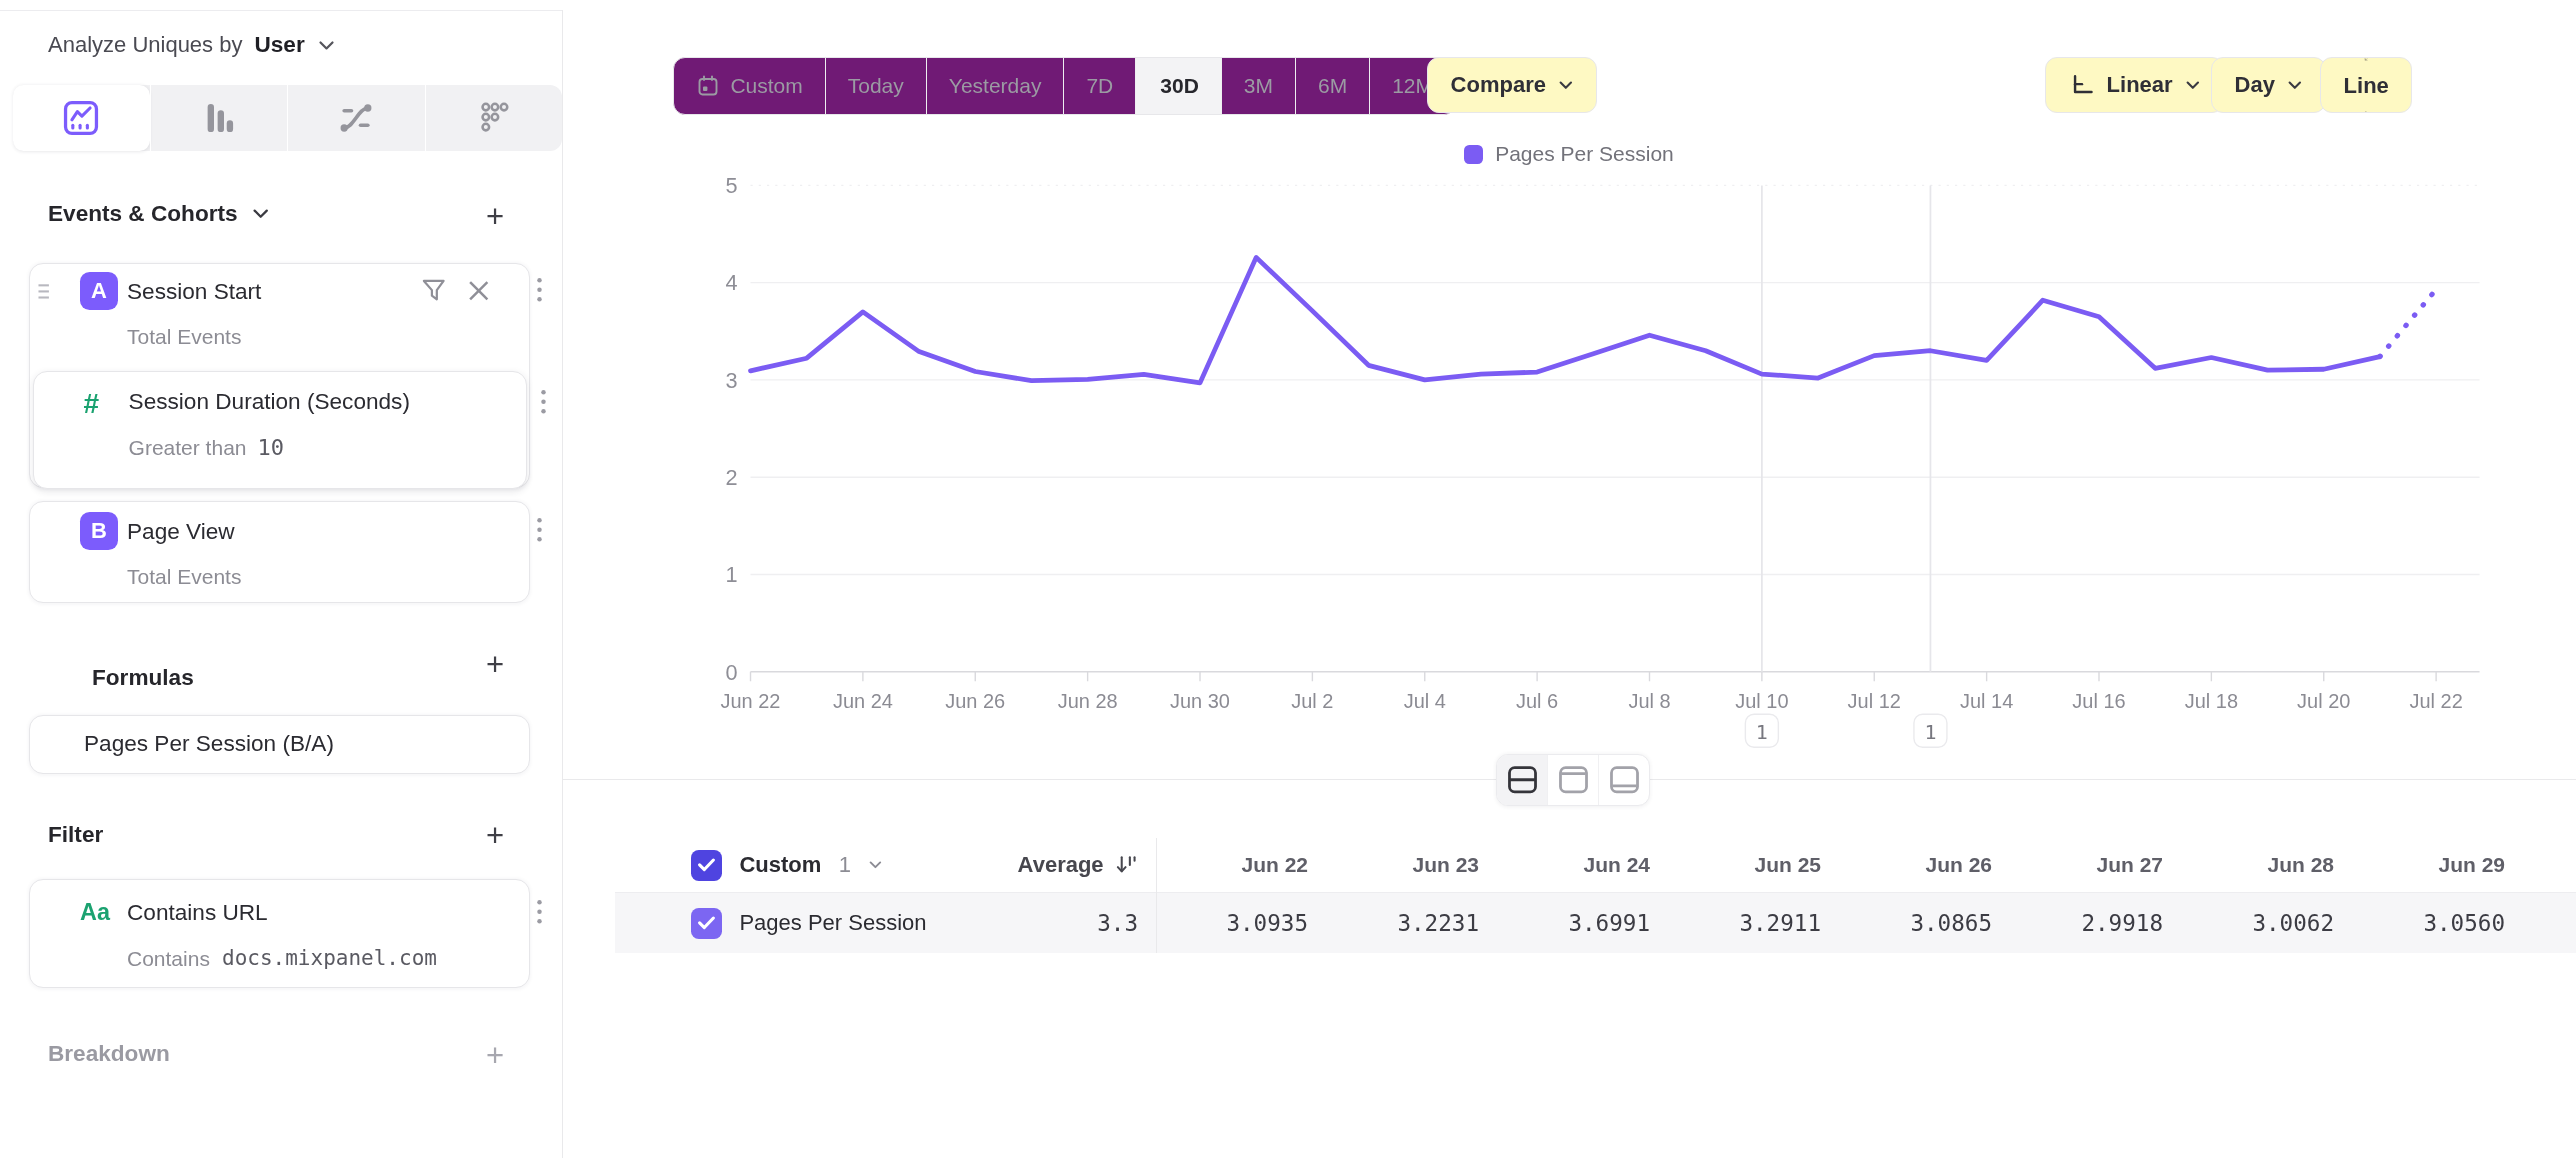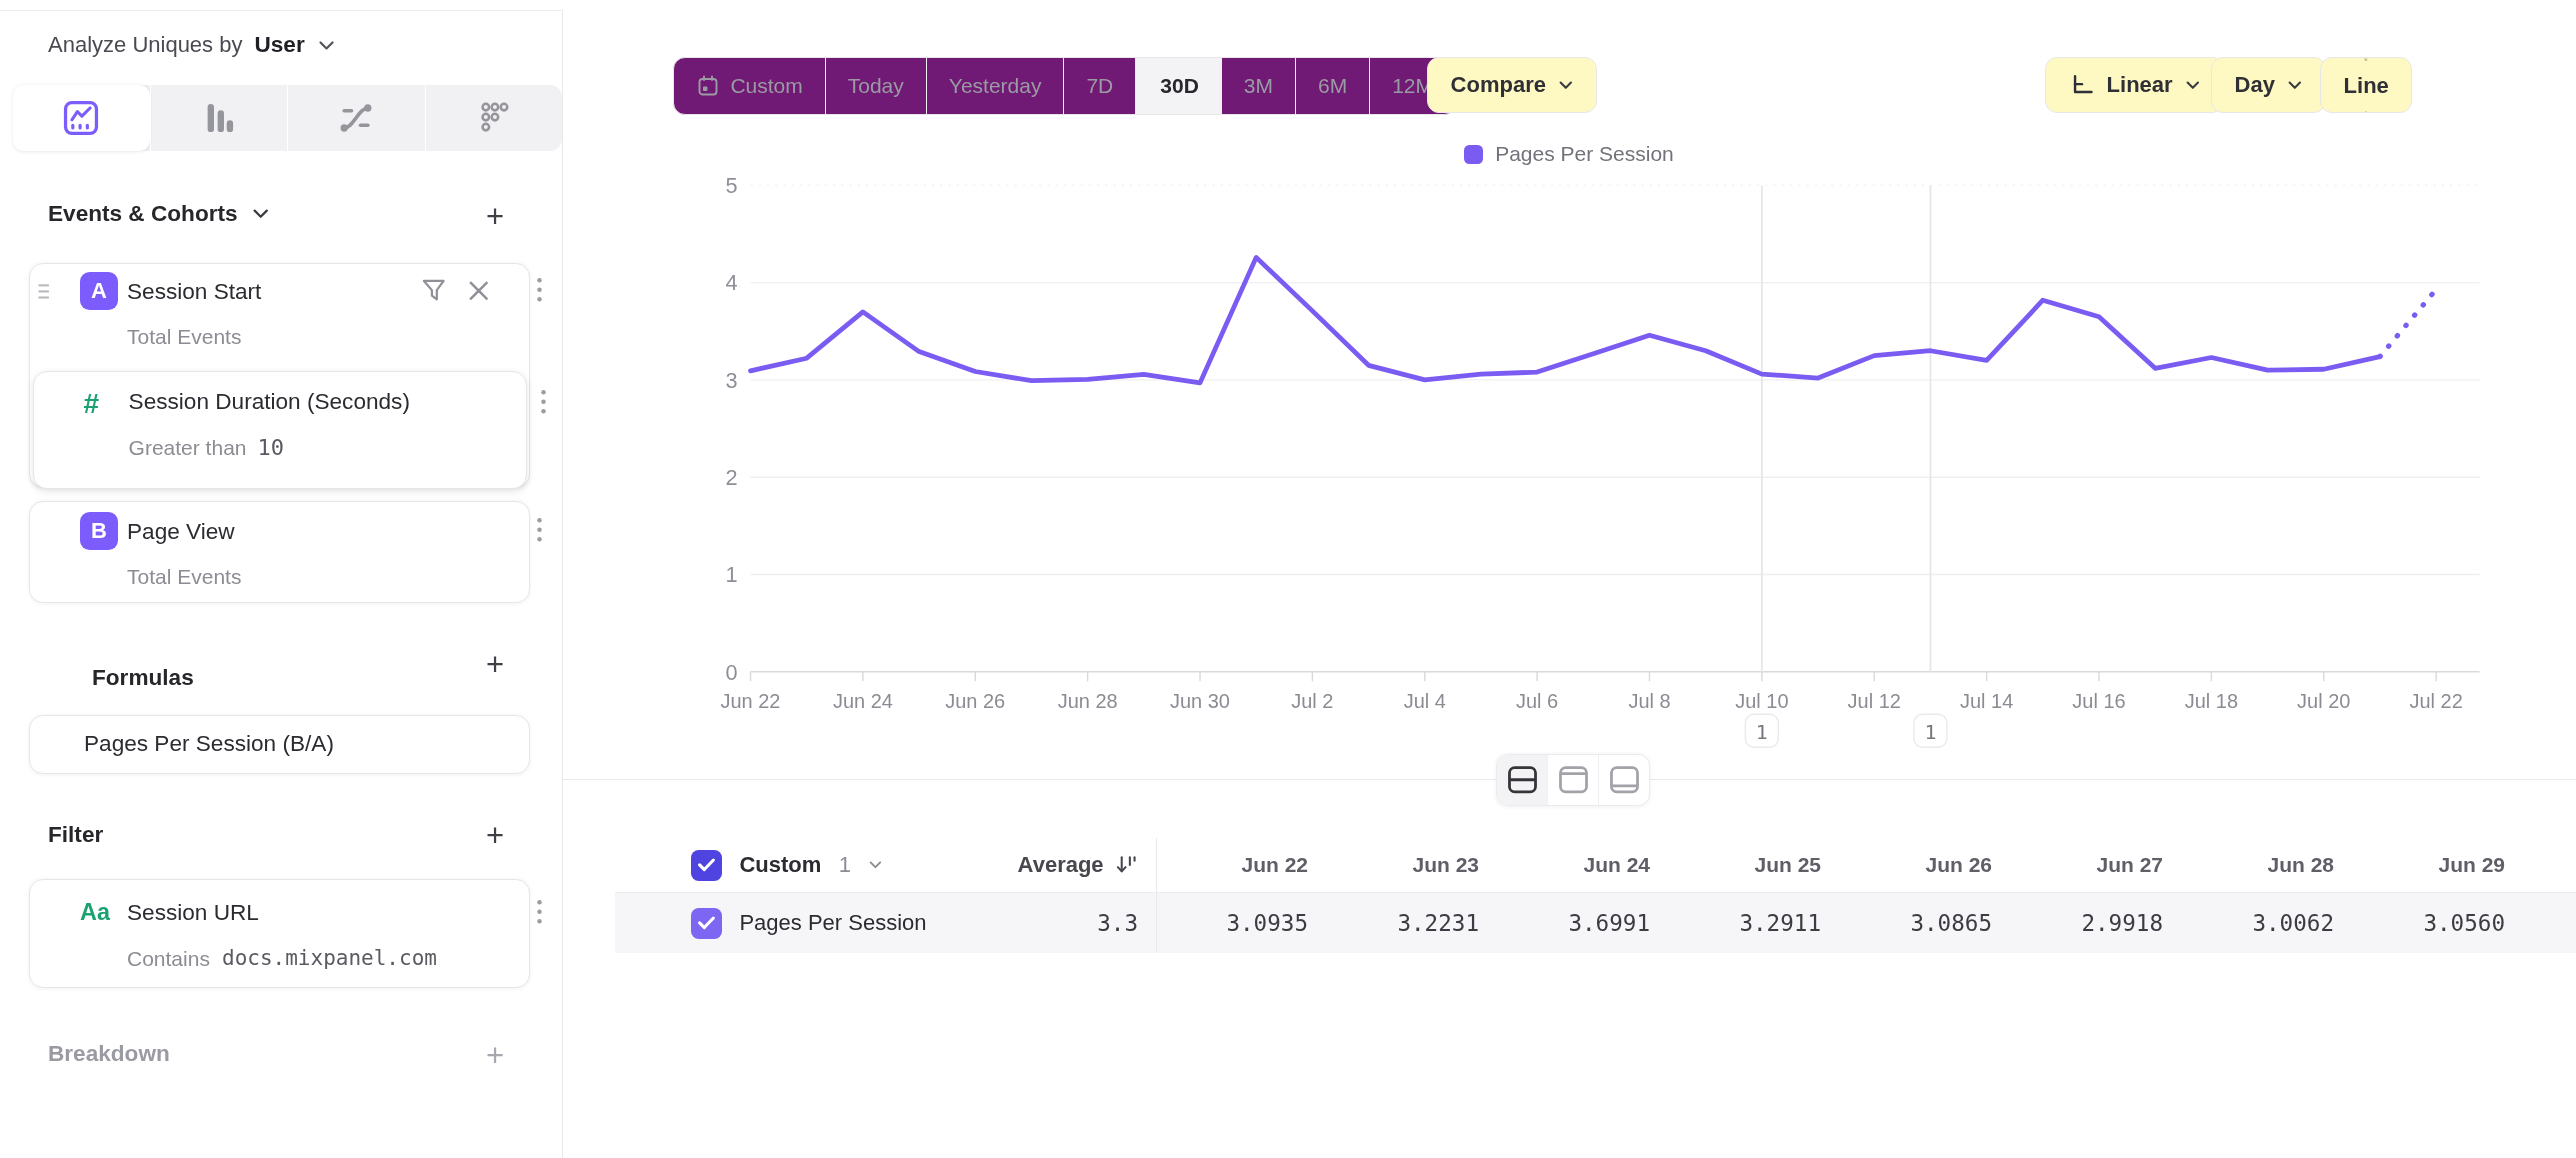--- a/index.html
+++ b/index.html
@@ -201,7 +201,7 @@
   <div class="plus" style="top:817px;">+</div>
   <div class="card" style="left:29px;top:879px;width:499px;height:107px;">
     <div class="g-ico" style="top:19px;font-size:23.4px;font-weight:600;">Aa</div>
-    <div class="card-title" style="top:20px;">Session URL</div>
+    <div class="card-title" style="top:20px;">Contains URL</div>
     <div class="kebab" style="top:14px;">
       <svg width="7" height="31" viewBox="0 0 8 36">
           <circle cx="4" cy="5" r="2.6" fill="#9b9ba3"></circle>

